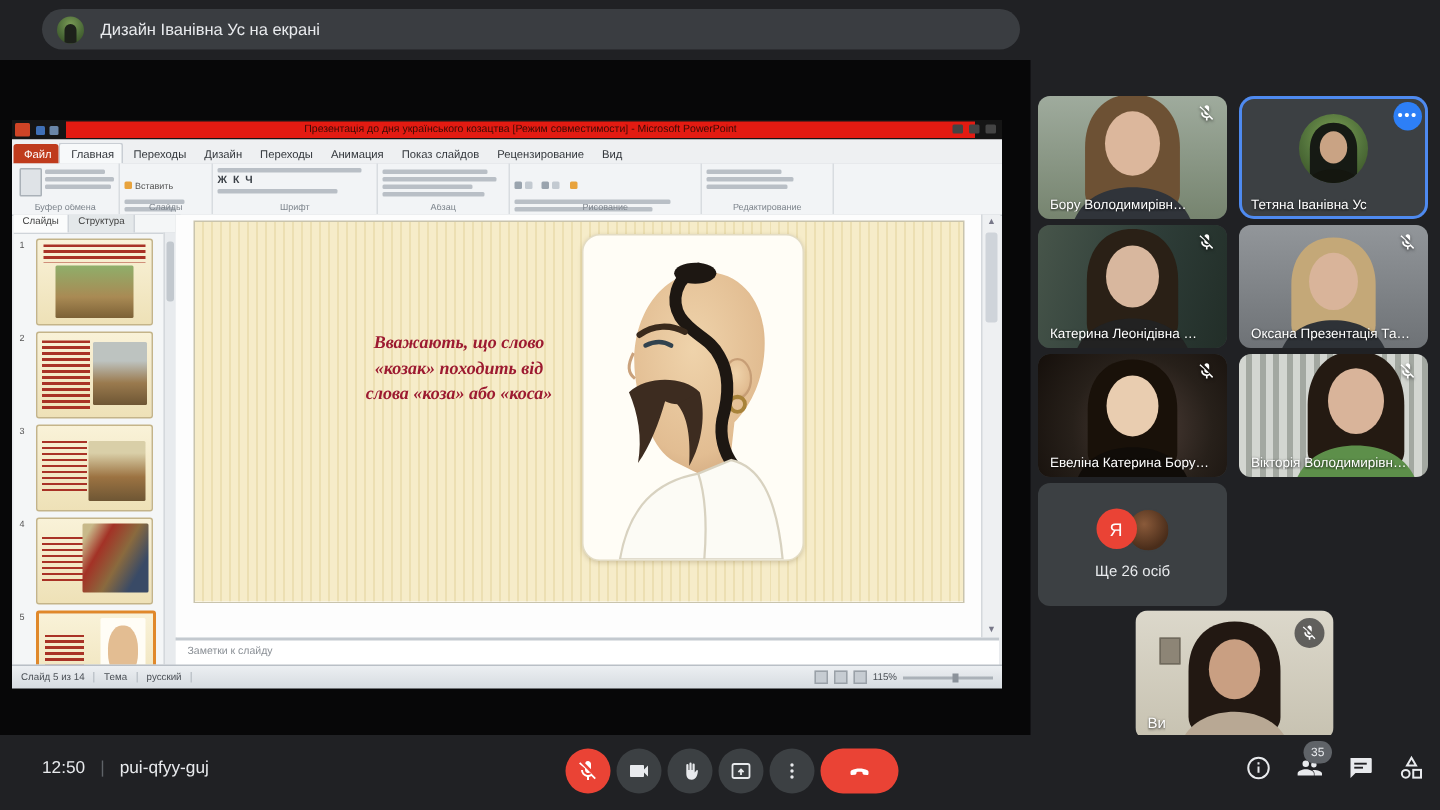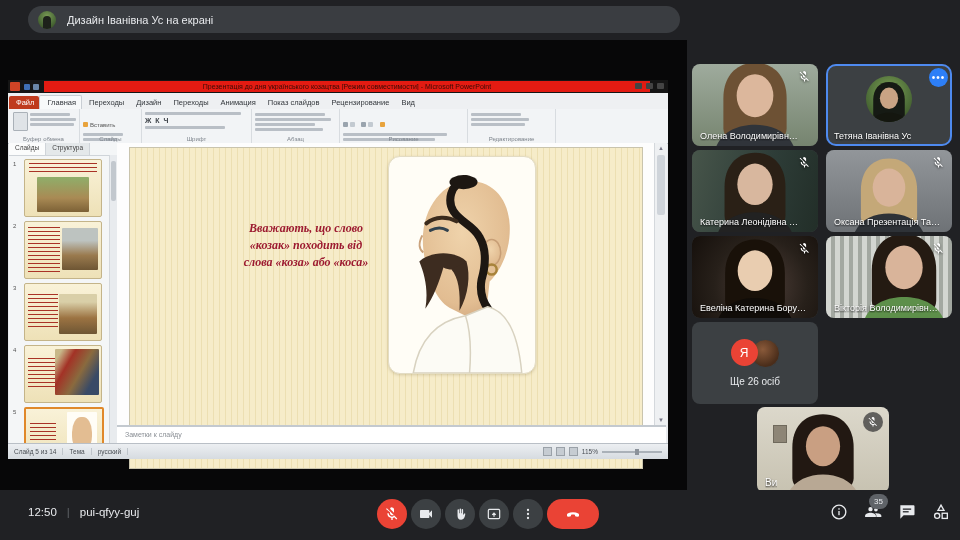--- a/index.html
+++ b/index.html
@@ -337,7 +337,7 @@
         <path class="shirt" d="M19 70 C24 57 37 52 50 52 C63 52 76 57 81 70 Z"></path>
       </svg>
     </div>
-    <span class="tname">Олена Володимирівн…</span>
+    <span class="tname">Бору Володимирівн…</span>
     <span class="mic">
       <svg viewBox="0 0 24 24" fill="currentColor">
             <path d="M15 11V5a3 3 0 0 0-5.9-.7L15 10.2zM9 9.4V11a3 3 0 0 0 4.8 2.4l1.4 1.4A5 5 0 0 1 7 11H5a7 7 0 0 0 6 6.9V21h2v-3.1c.9-.1 1.7-.4 2.4-.9l3.2 3.2 1.3-1.3L4.3 3.3 3 4.6z"></path>

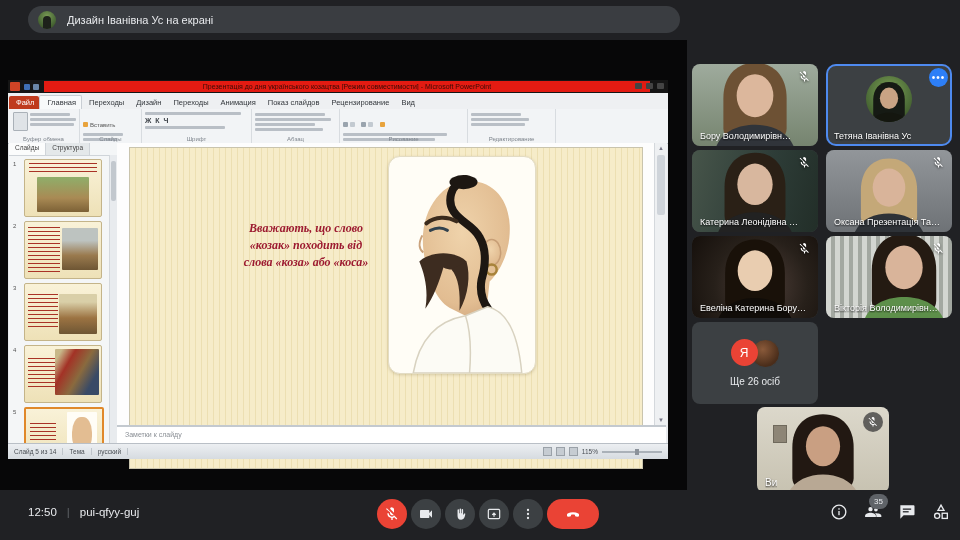--- a/index.html
+++ b/index.html
@@ -56,7 +56,7 @@
   .vscroll{position:absolute;left:646px;top:63px;width:12px;height:282px;background:#eef0f2;border-left:1px solid #d4d8dc;}
   .vscroll .arr{position:absolute;left:2px;width:8px;height:8px;font-size:6px;color:#778;text-align:center;line-height:8px;}
   .vscroll .thumbbar{position:absolute;left:2px;top:12px;width:8px;height:60px;background:#cfd4da;border-radius:2px;}
-  .slide{position:absolute;left:13px;top:5px;width:512px;height:320px;
+  .slide{position:absolute;left:13px;top:5px;width:512px;height:253px;
       background:repeating-linear-gradient(90deg,#f6ecc9 0px,#f6ecc9 5px,#ecdfb2 5px,#ecdfb2 6px);
       box-shadow:0 0 0 1px #c9c4ad;}
   .slide-text{position:absolute;left:96px;top:72px;width:160px;text-align:center;

